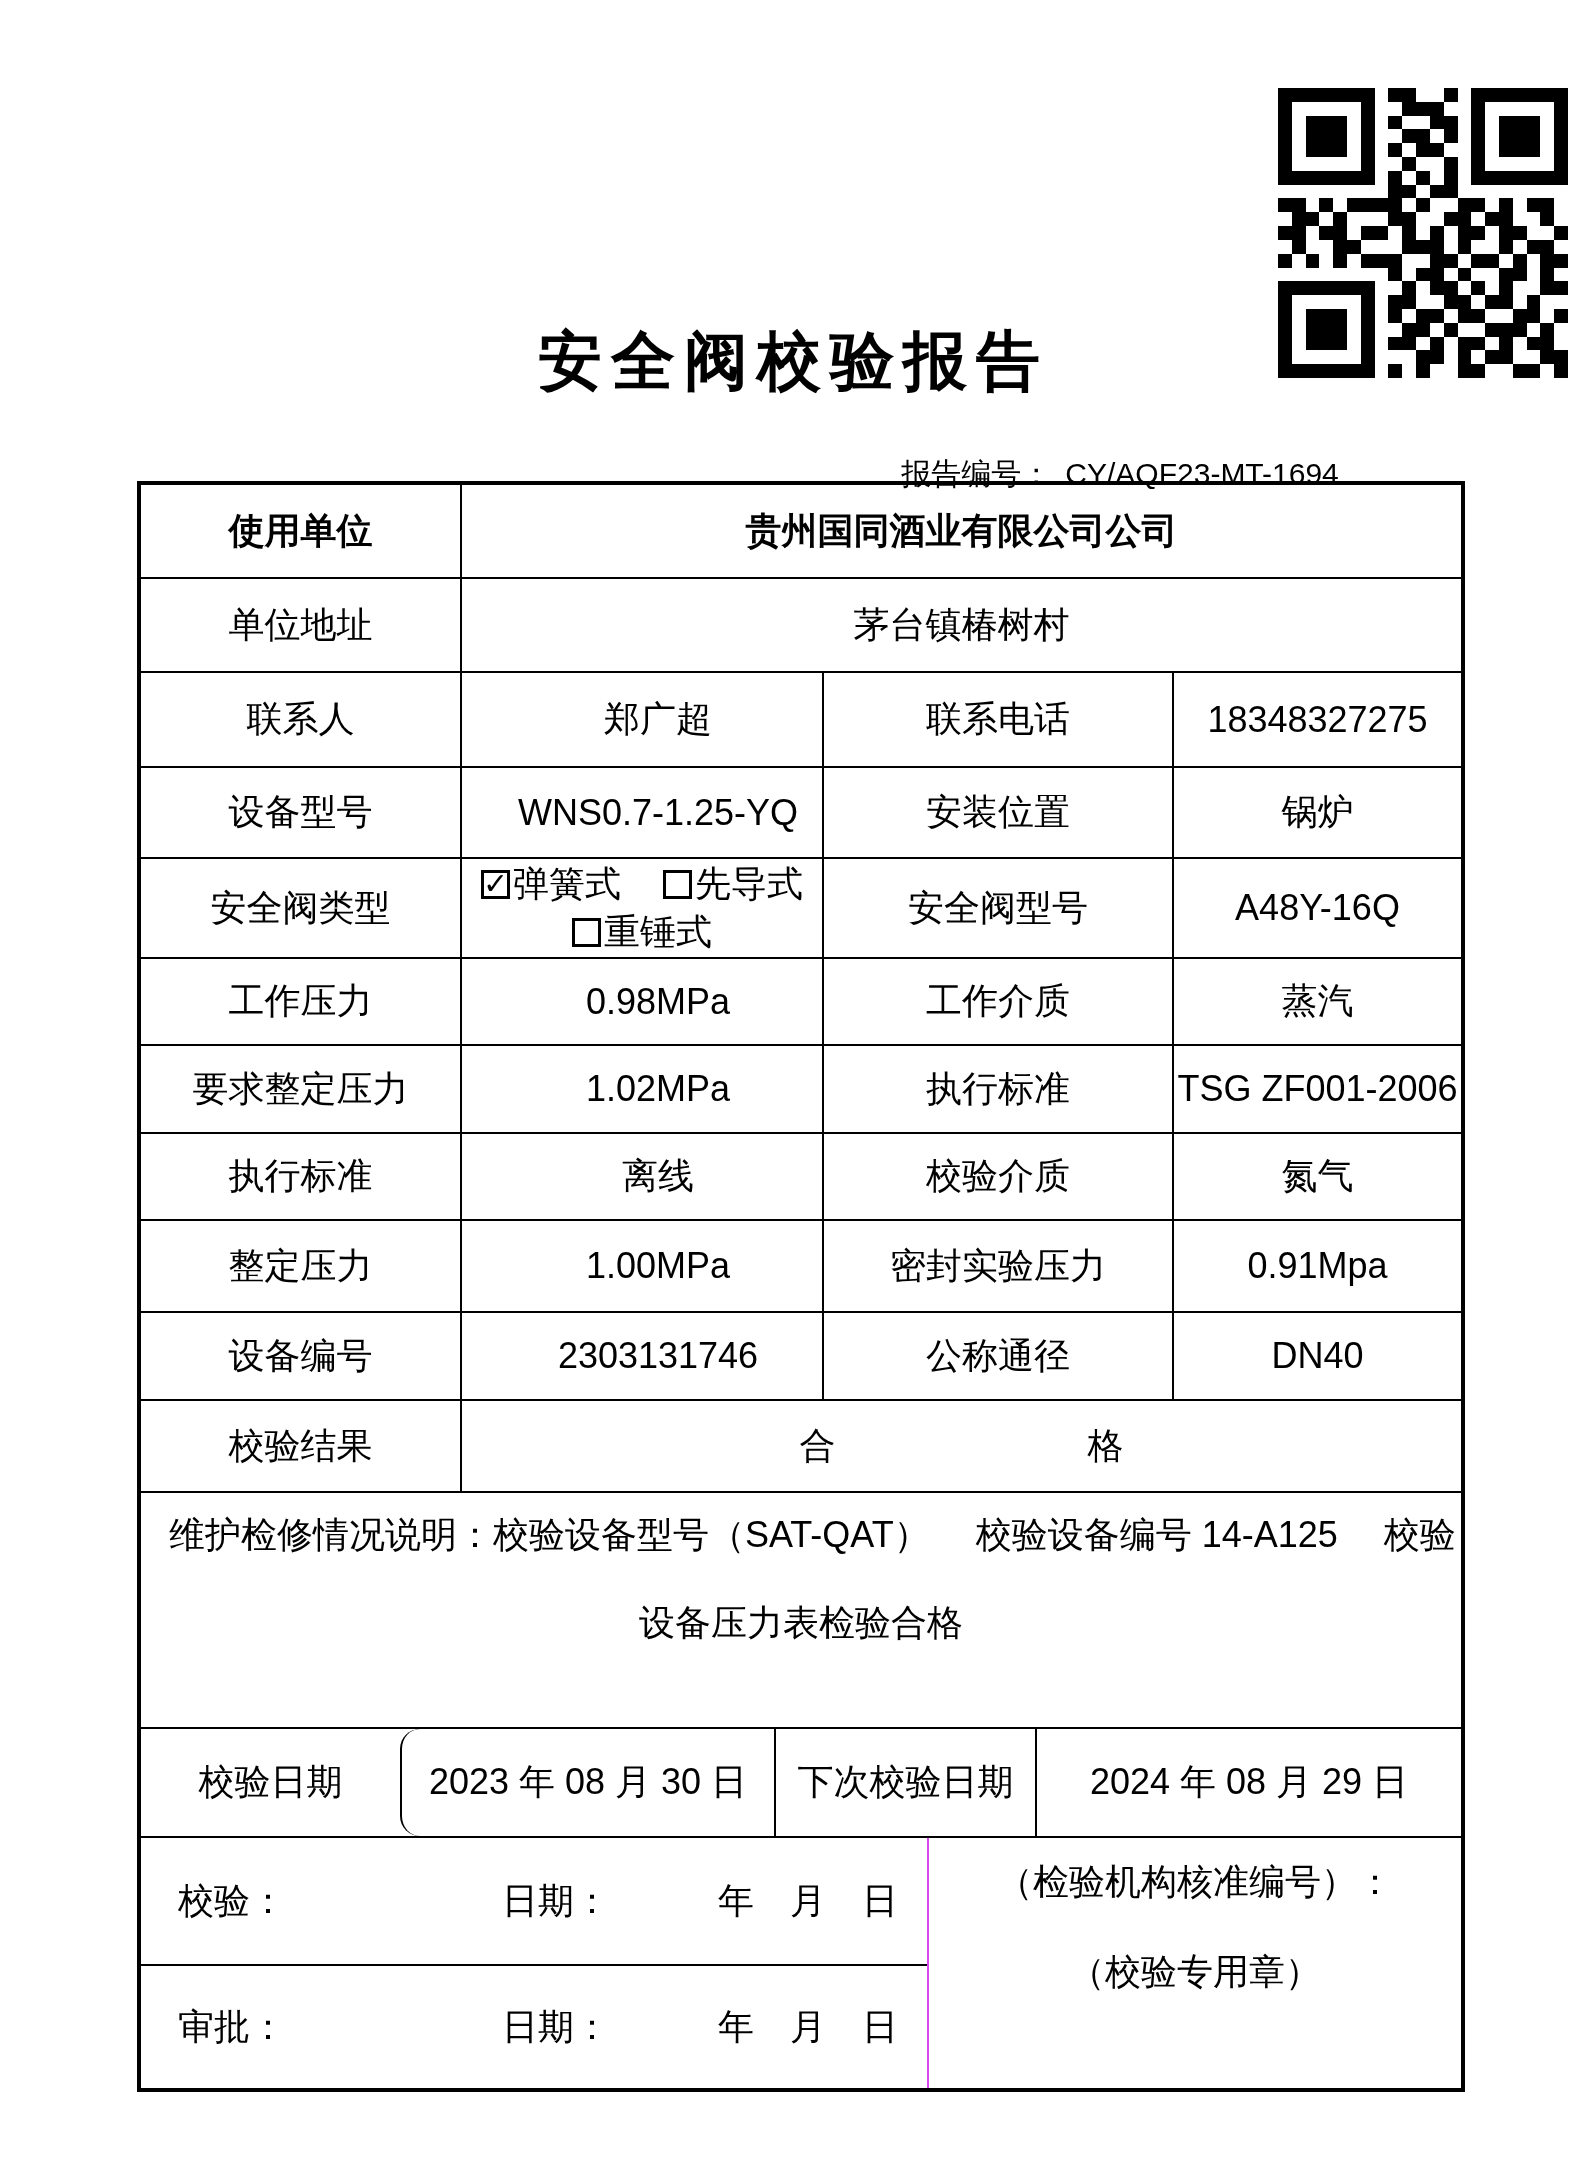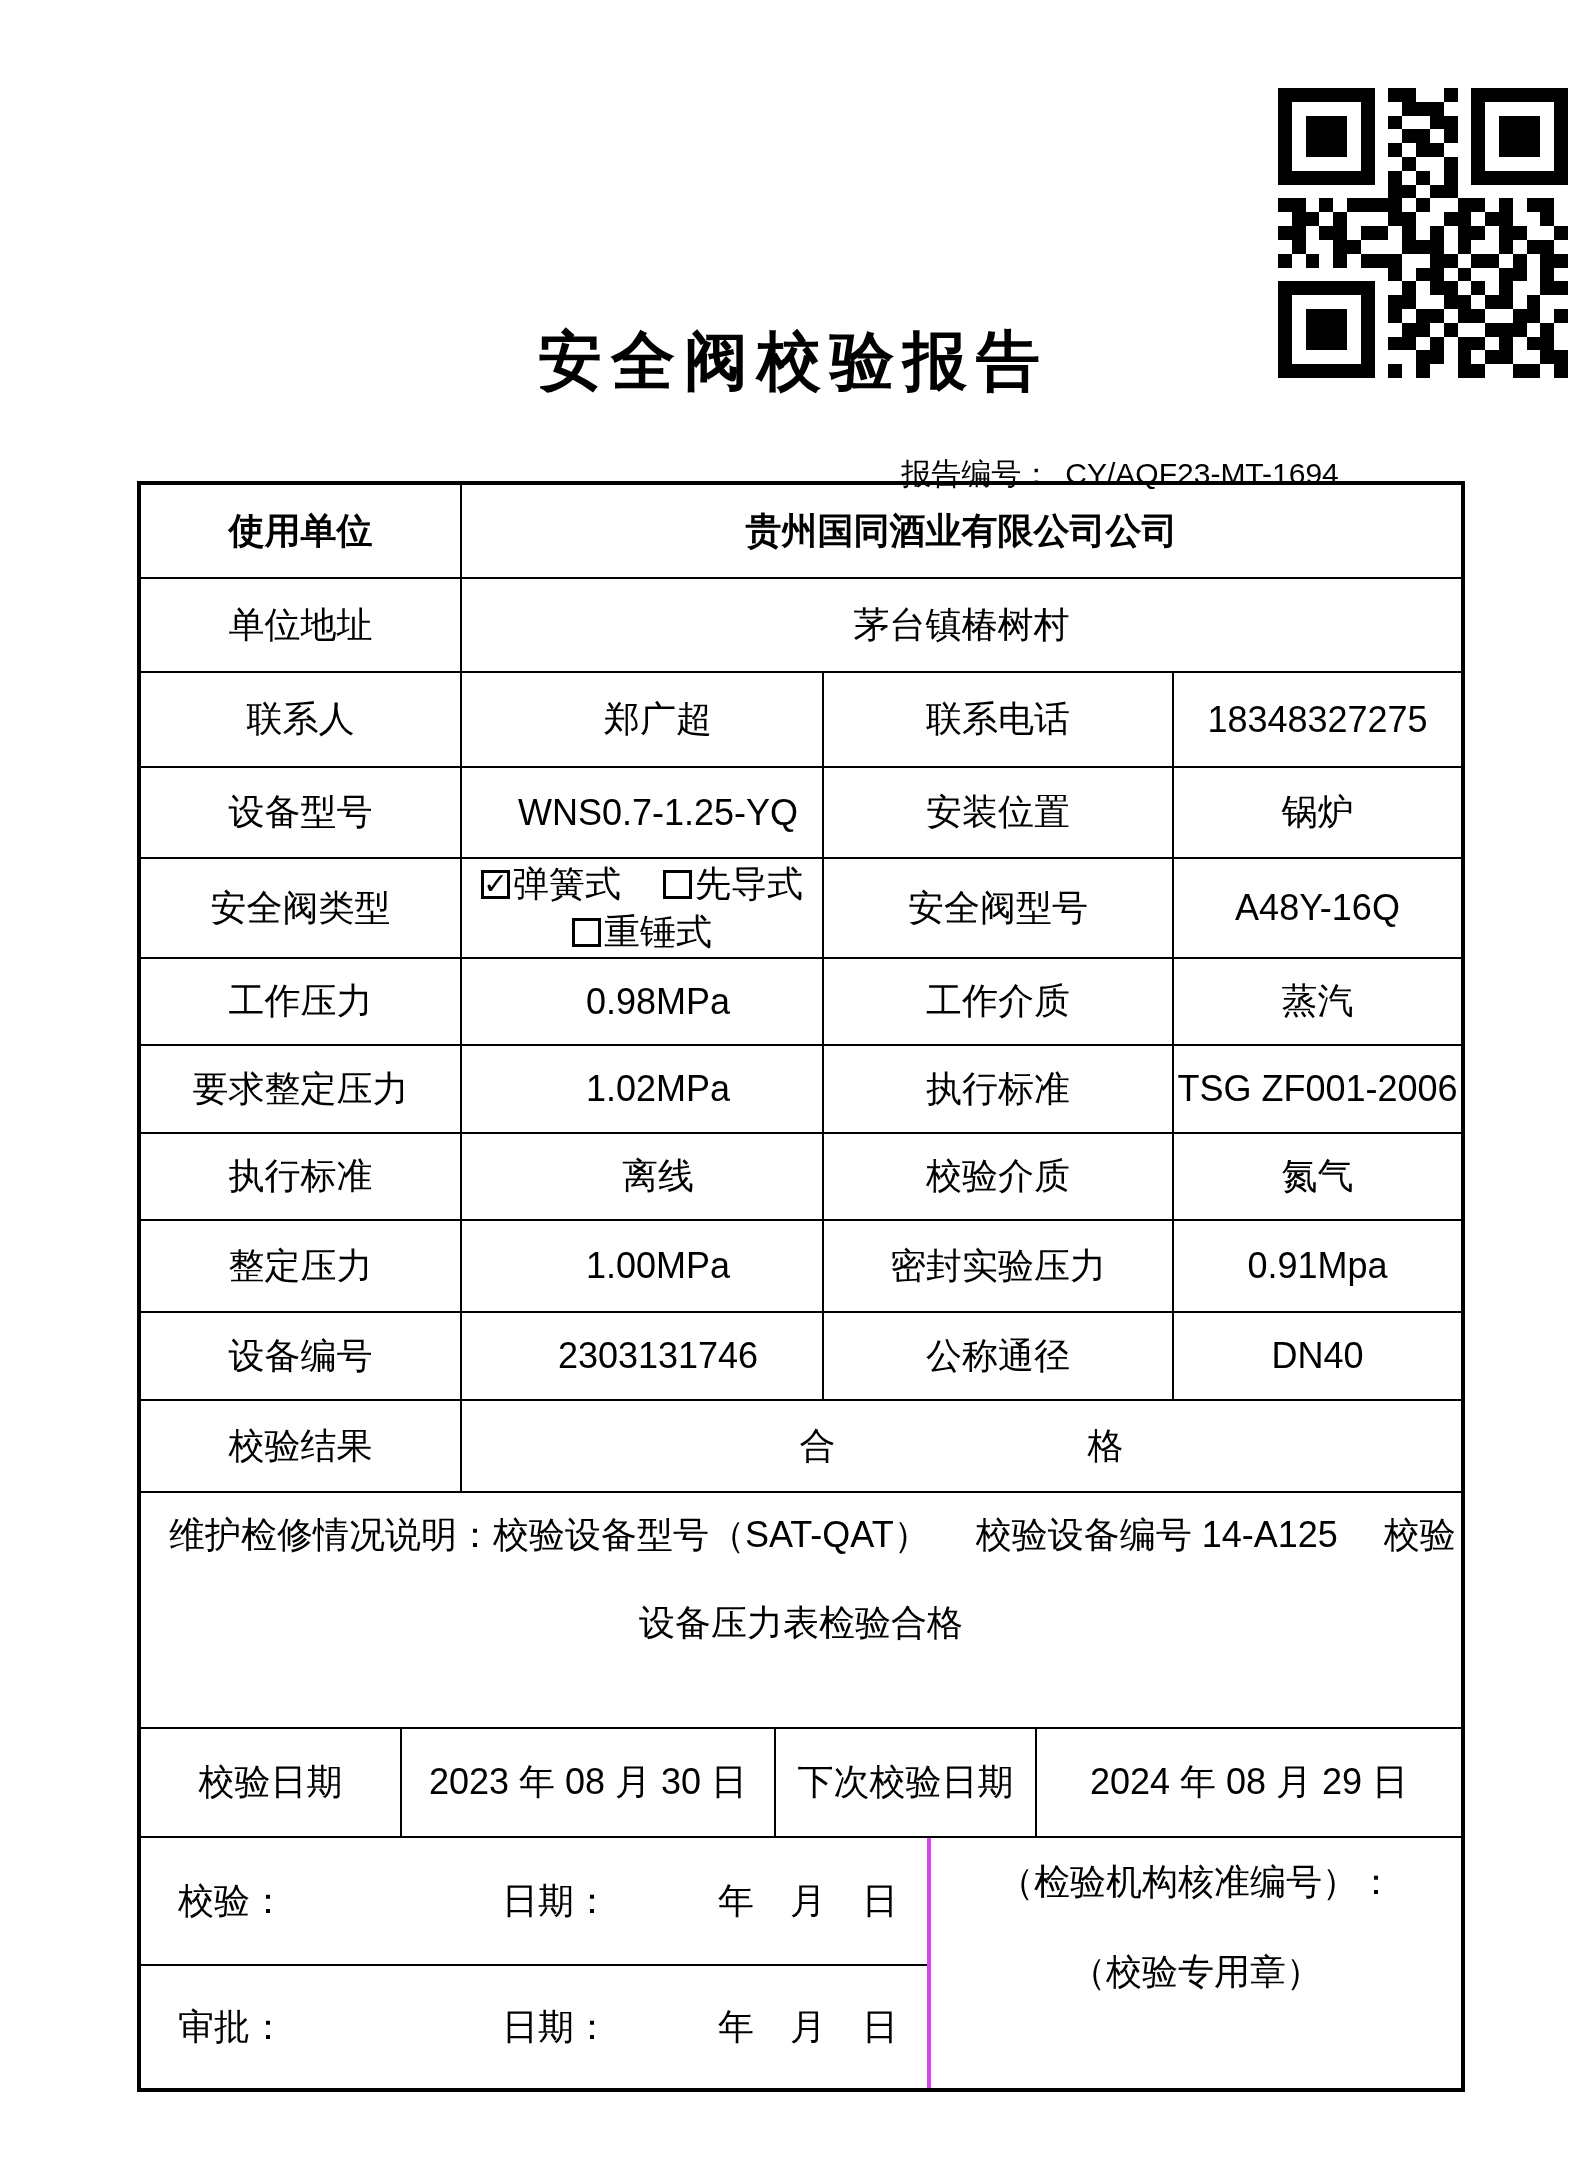--- a/index.html
+++ b/index.html
@@ -78,7 +78,7 @@
   .note-line2{text-align:center;white-space:pre;margin-top:44px;line-height:44px;}
   
   .d1{width:259px;flex:none;}
-  .d2{width:374px;flex:none;}
+  .d2{width:374px;flex:none;border-radius:20px;}
   .d3{width:261px;flex:none;}
   .d4{flex:1;}
   

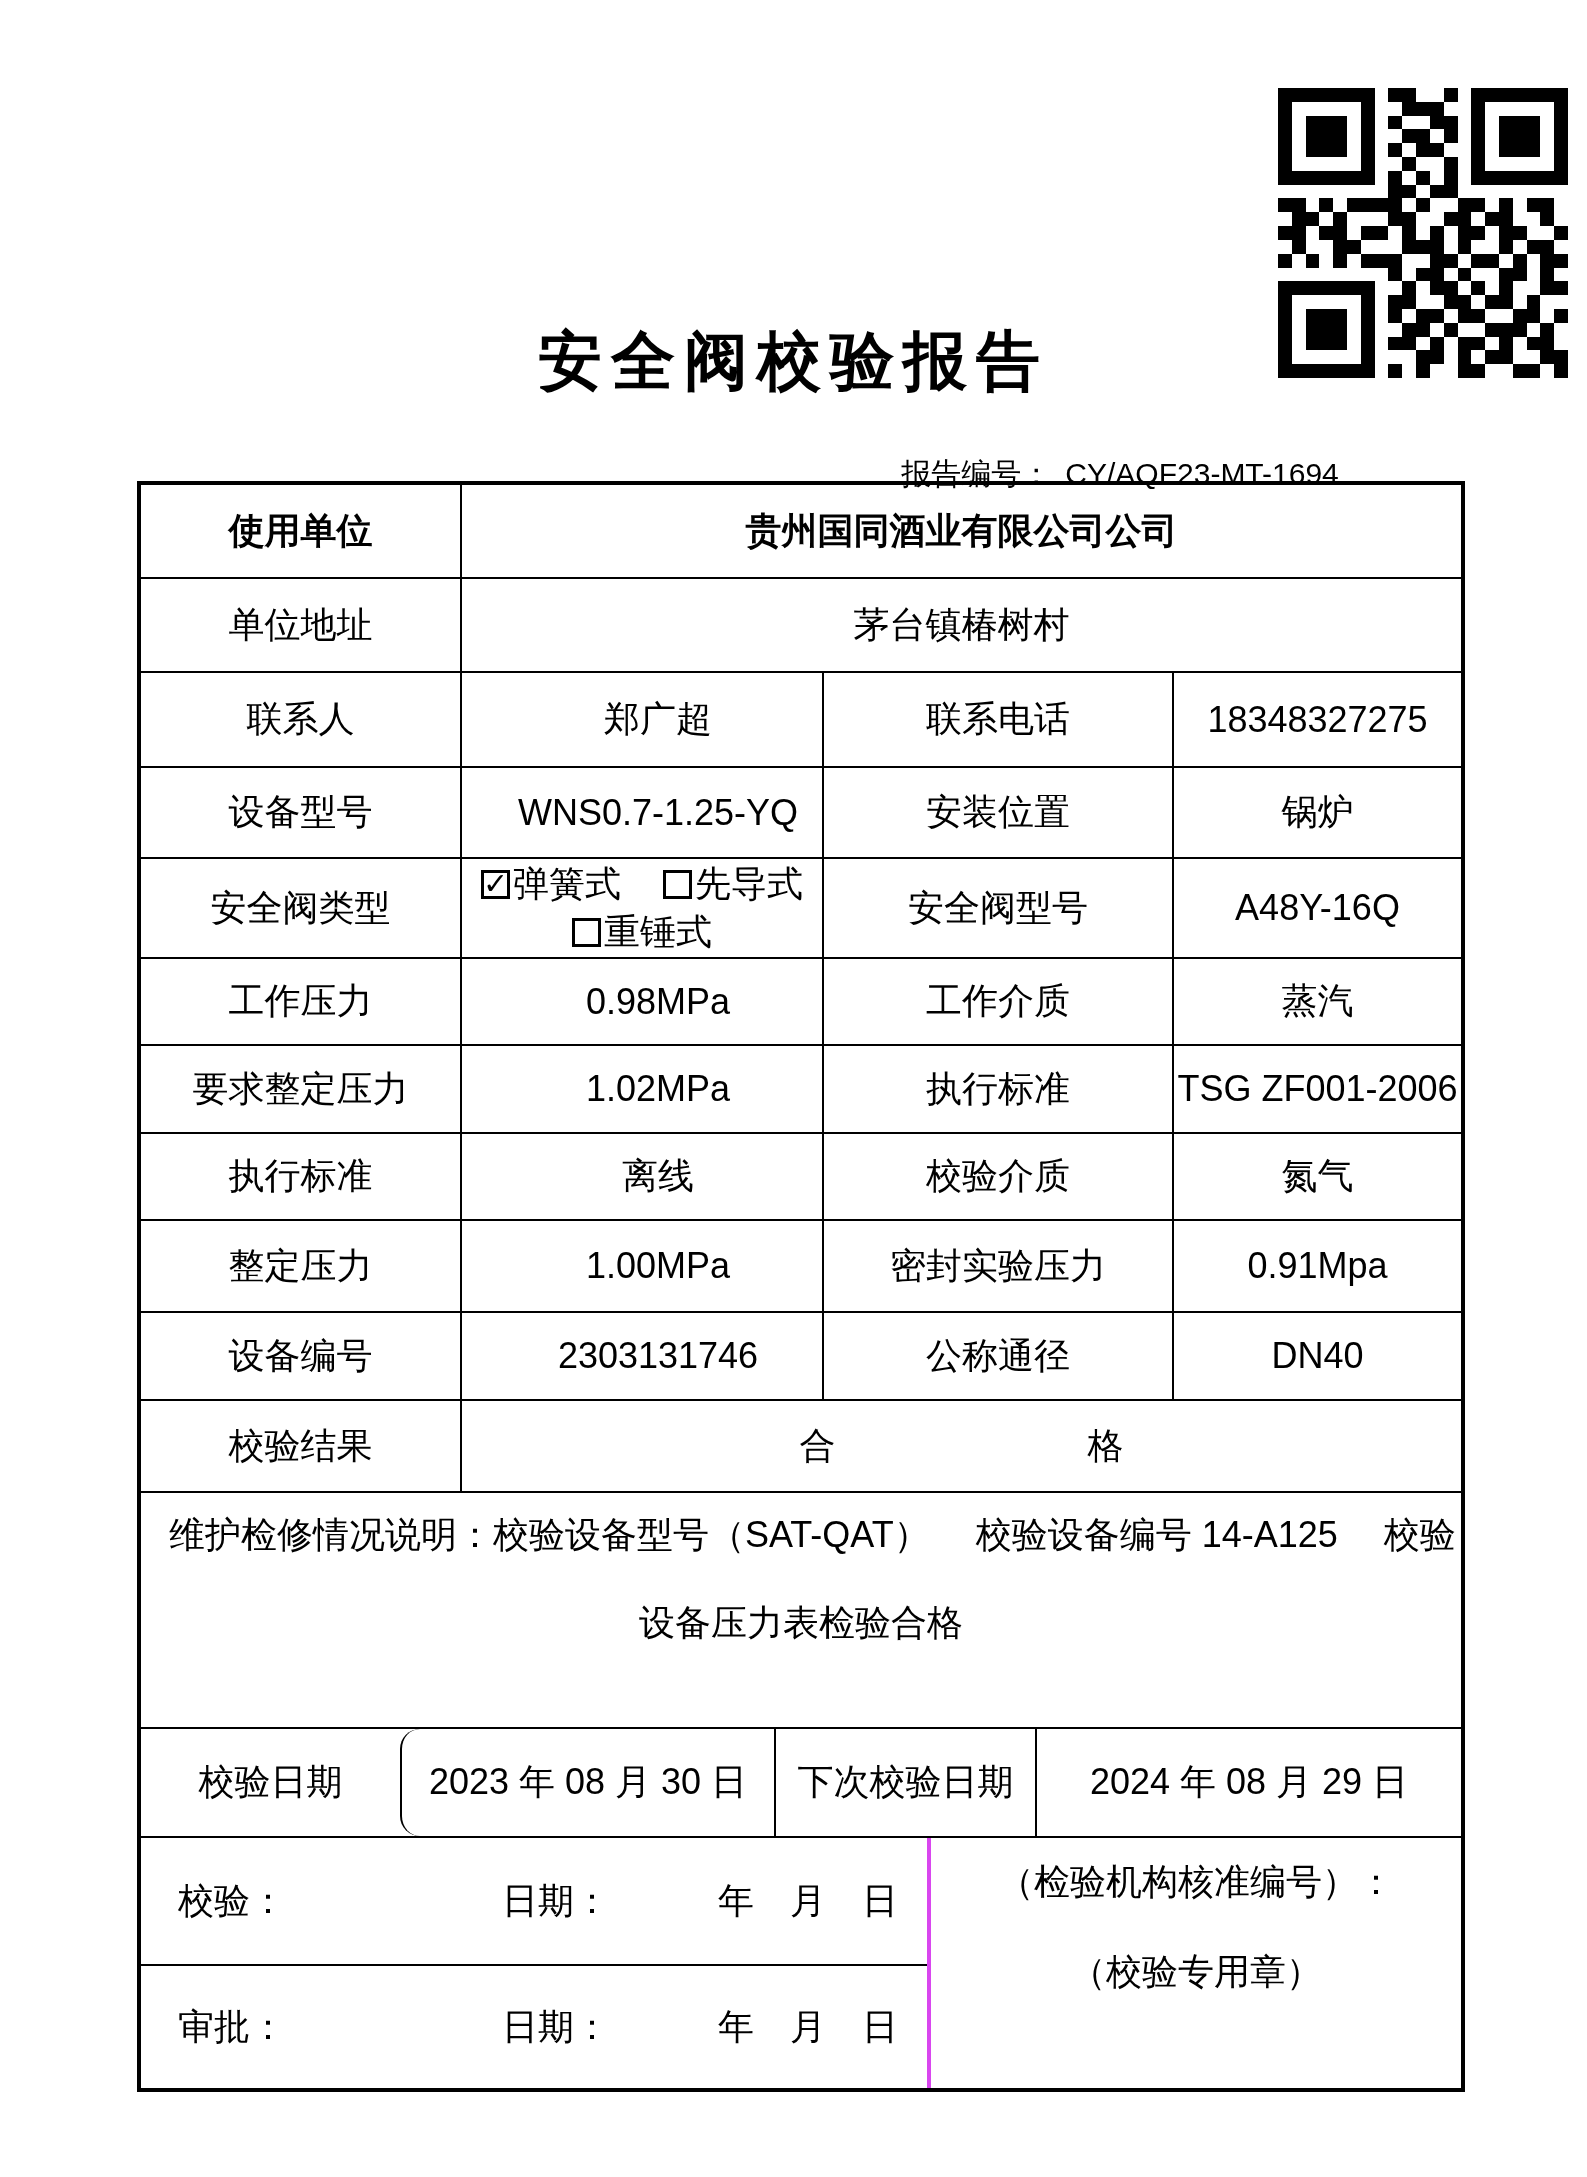--- a/index.html
+++ b/index.html
@@ -91,7 +91,7 @@
   }
   .sign-row + .sign-row{border-top:2px solid #000;height:124px;}
   .stamp-cell{
-    flex:1;border-left:4px solid #d946ef;box-sizing:border-box;
+    flex:1;border-left:2px solid #d946ef;box-sizing:border-box;
     display:flex;flex-direction:column;align-items:center;
     padding-top:22px;
   }

